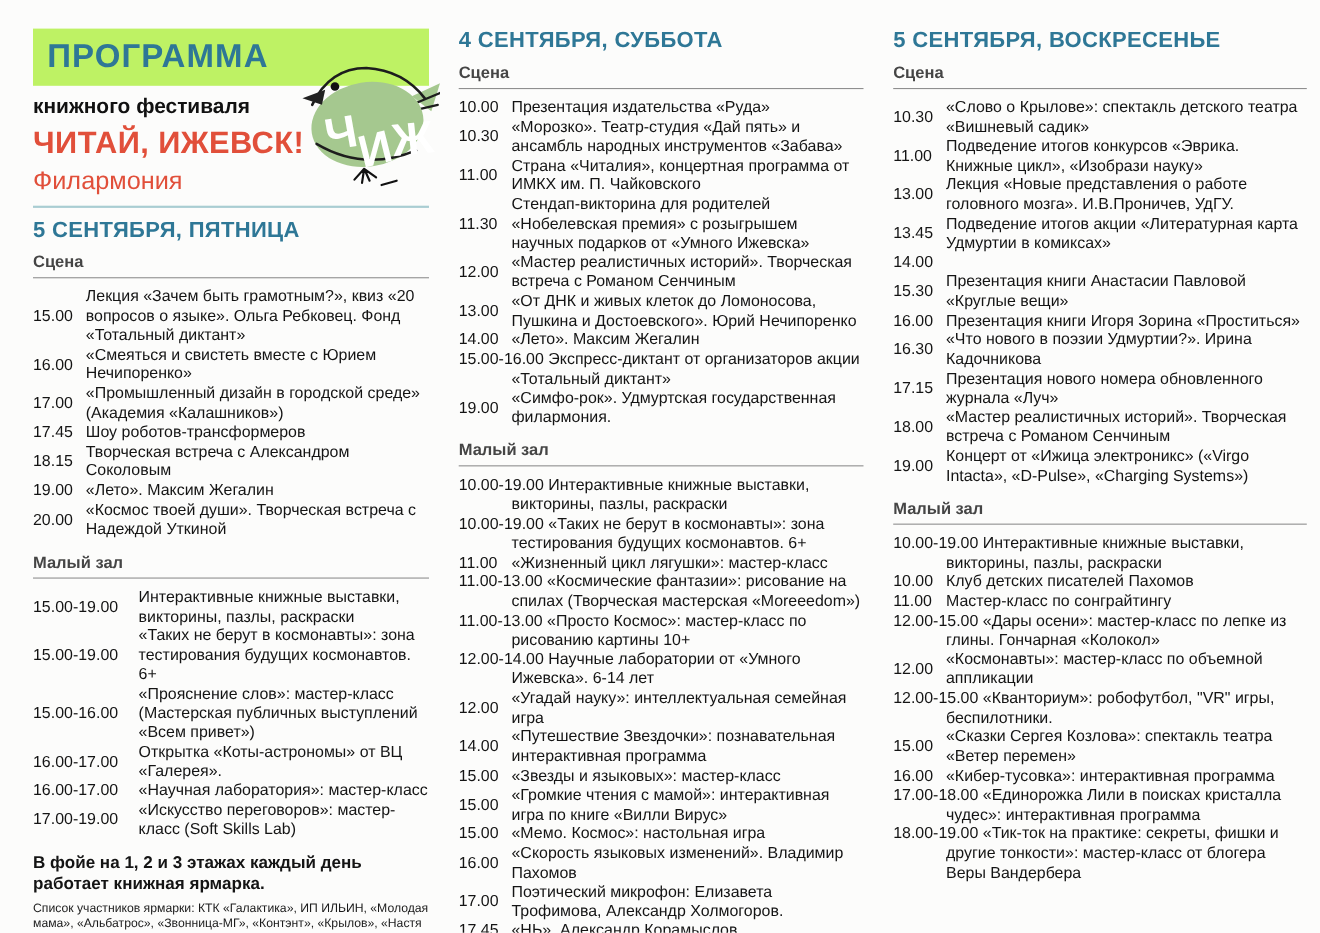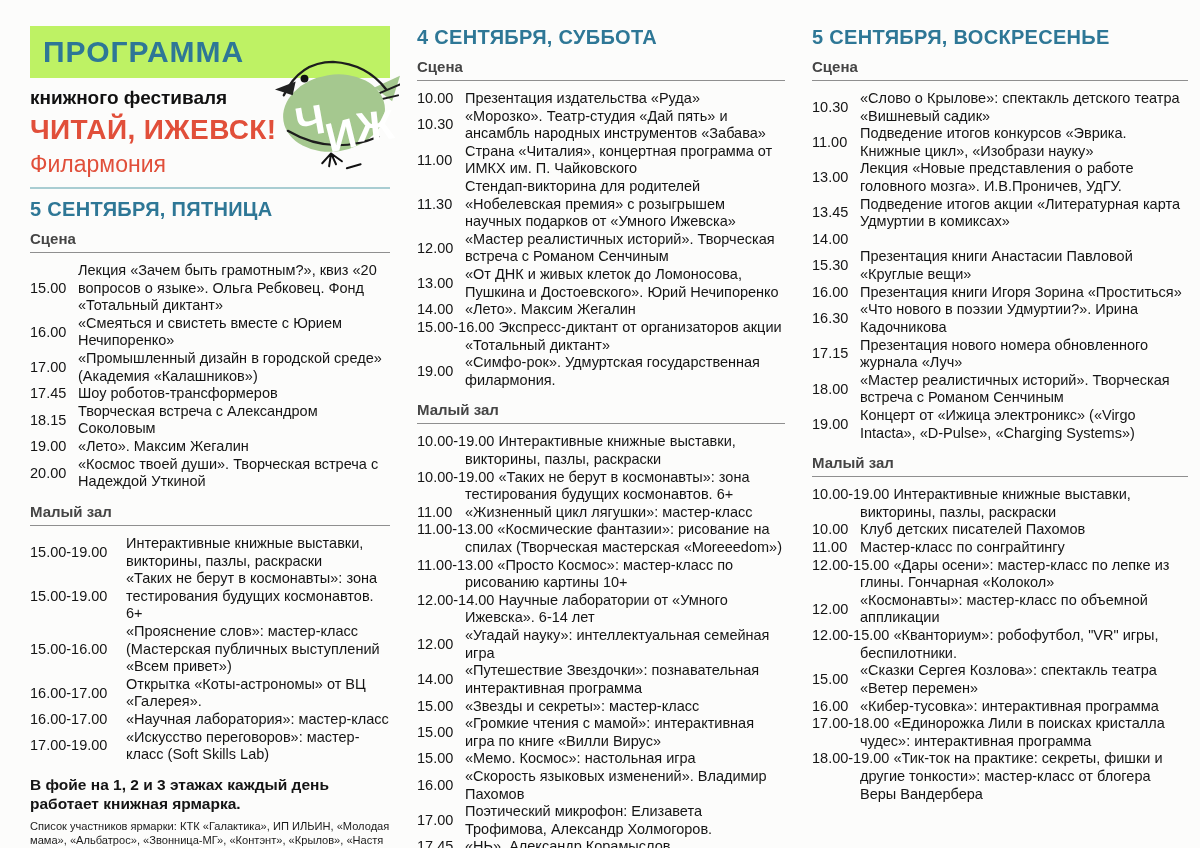--- a/index.html
+++ b/index.html
@@ -213,7 +213,7 @@
           </div>
           <div class="item">
             <span class="t">15.00</span> 
-            <span class="x">«Звезды и секреты»: мастер-класс</span>
+            <span class="x">«Звезды и языковых»: мастер-класс</span>
           </div>
           <div class="item">
             <span class="t">15.00</span> 

